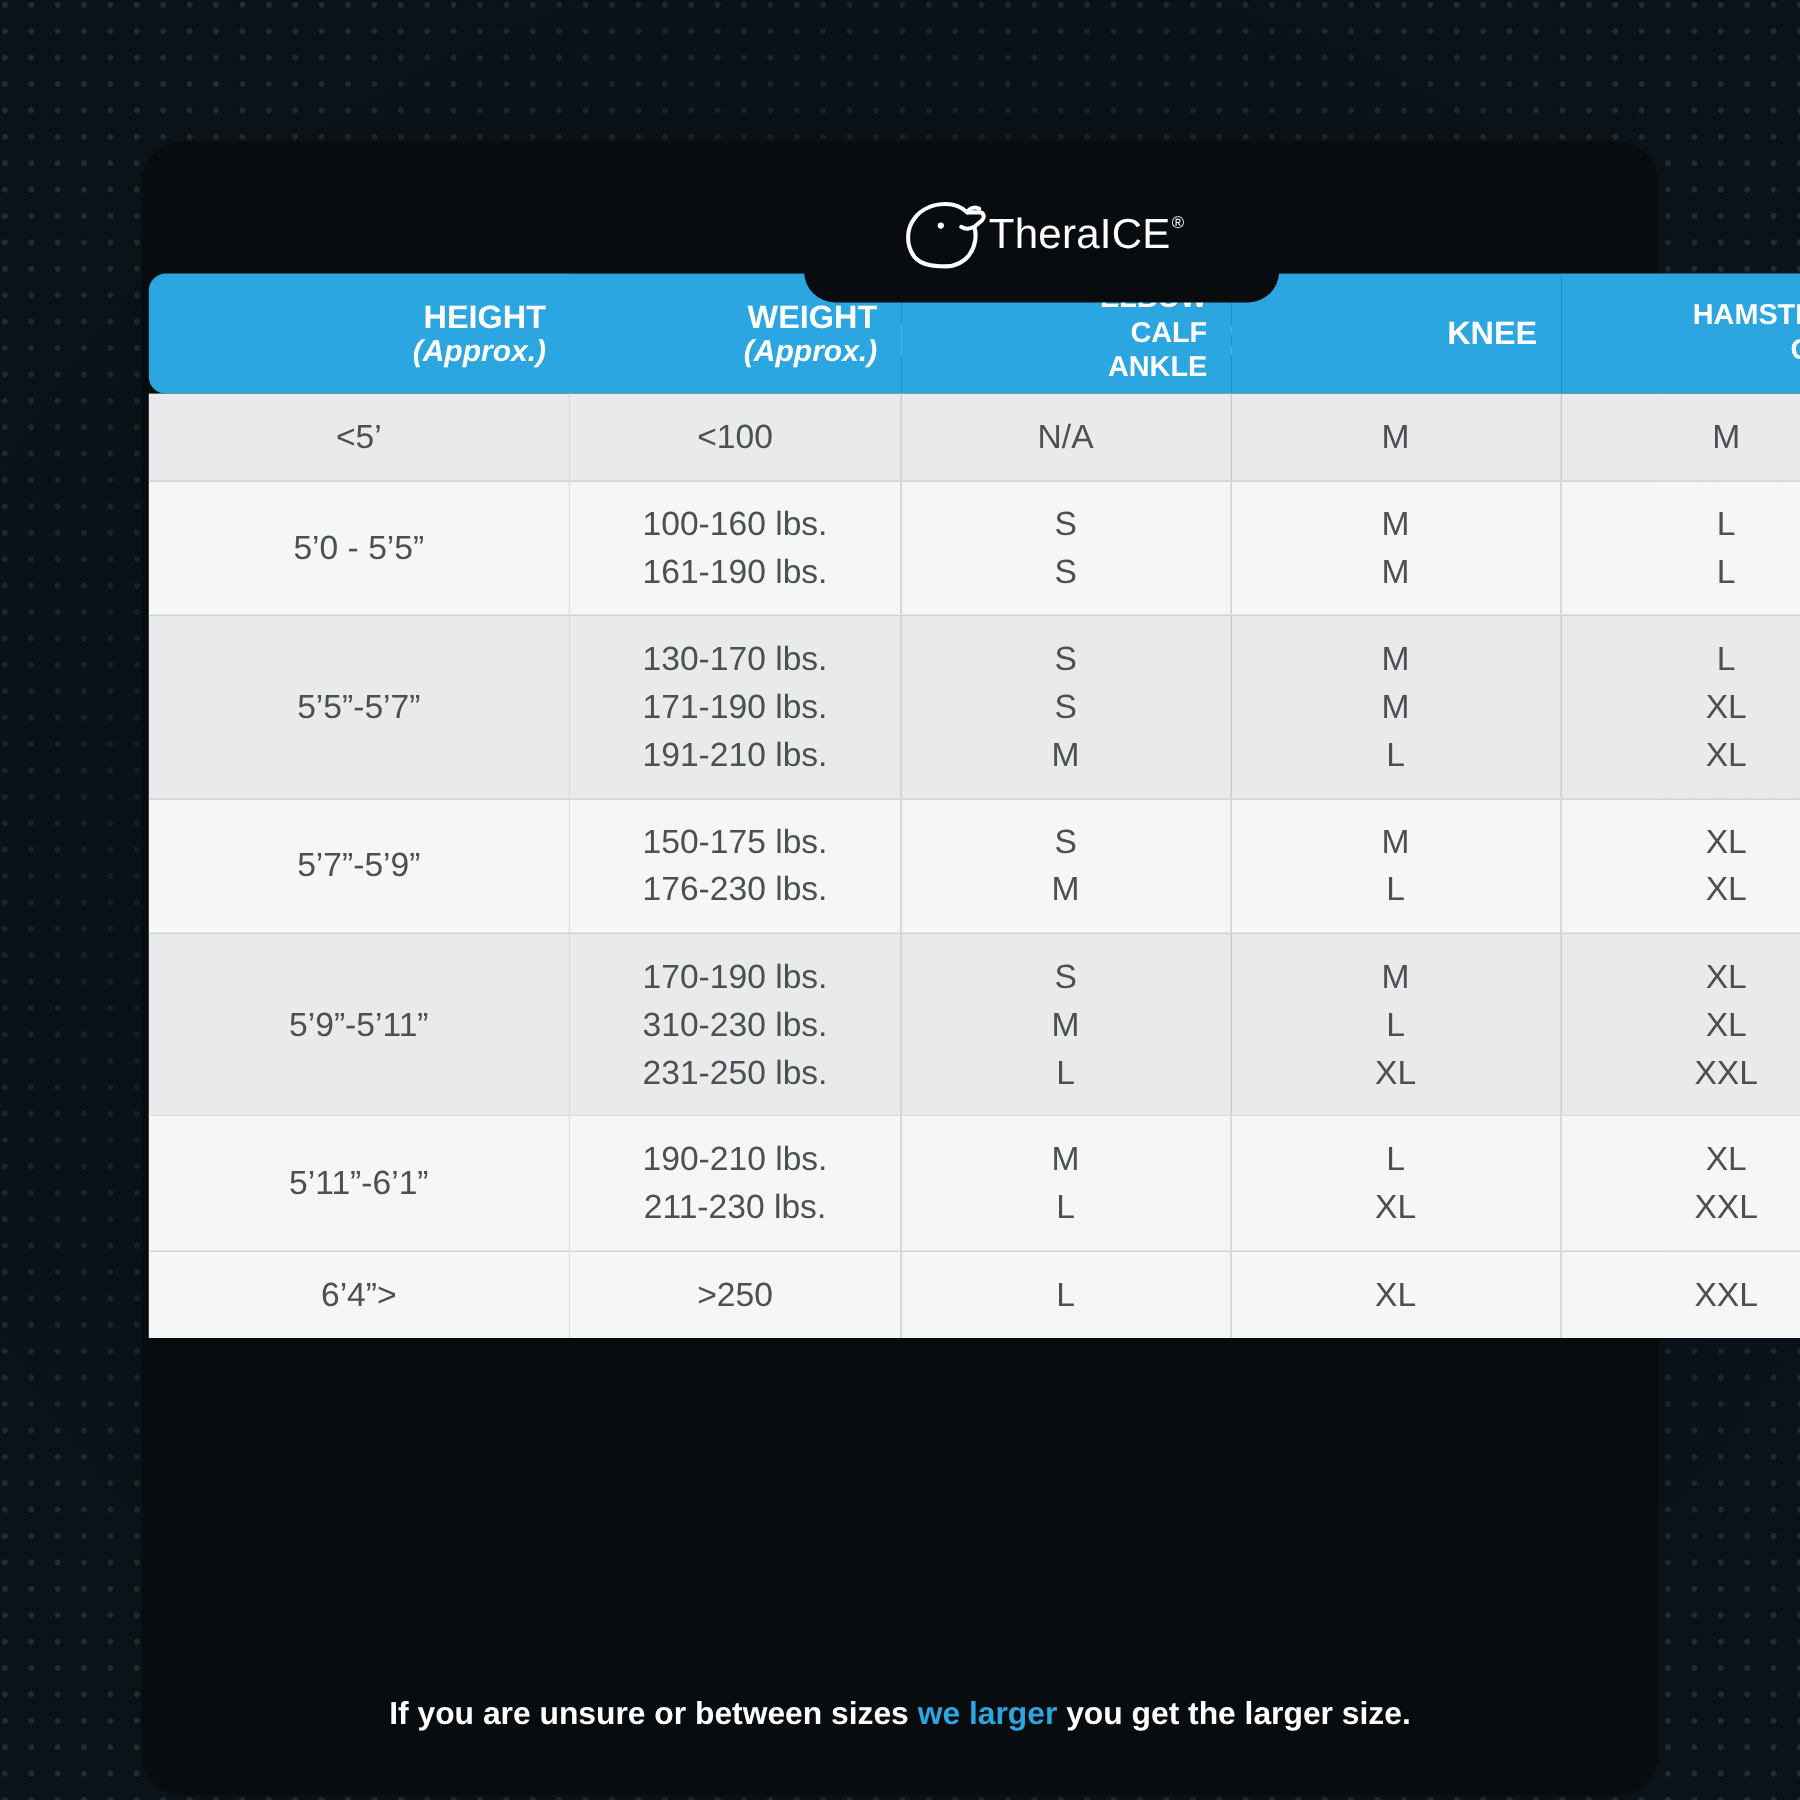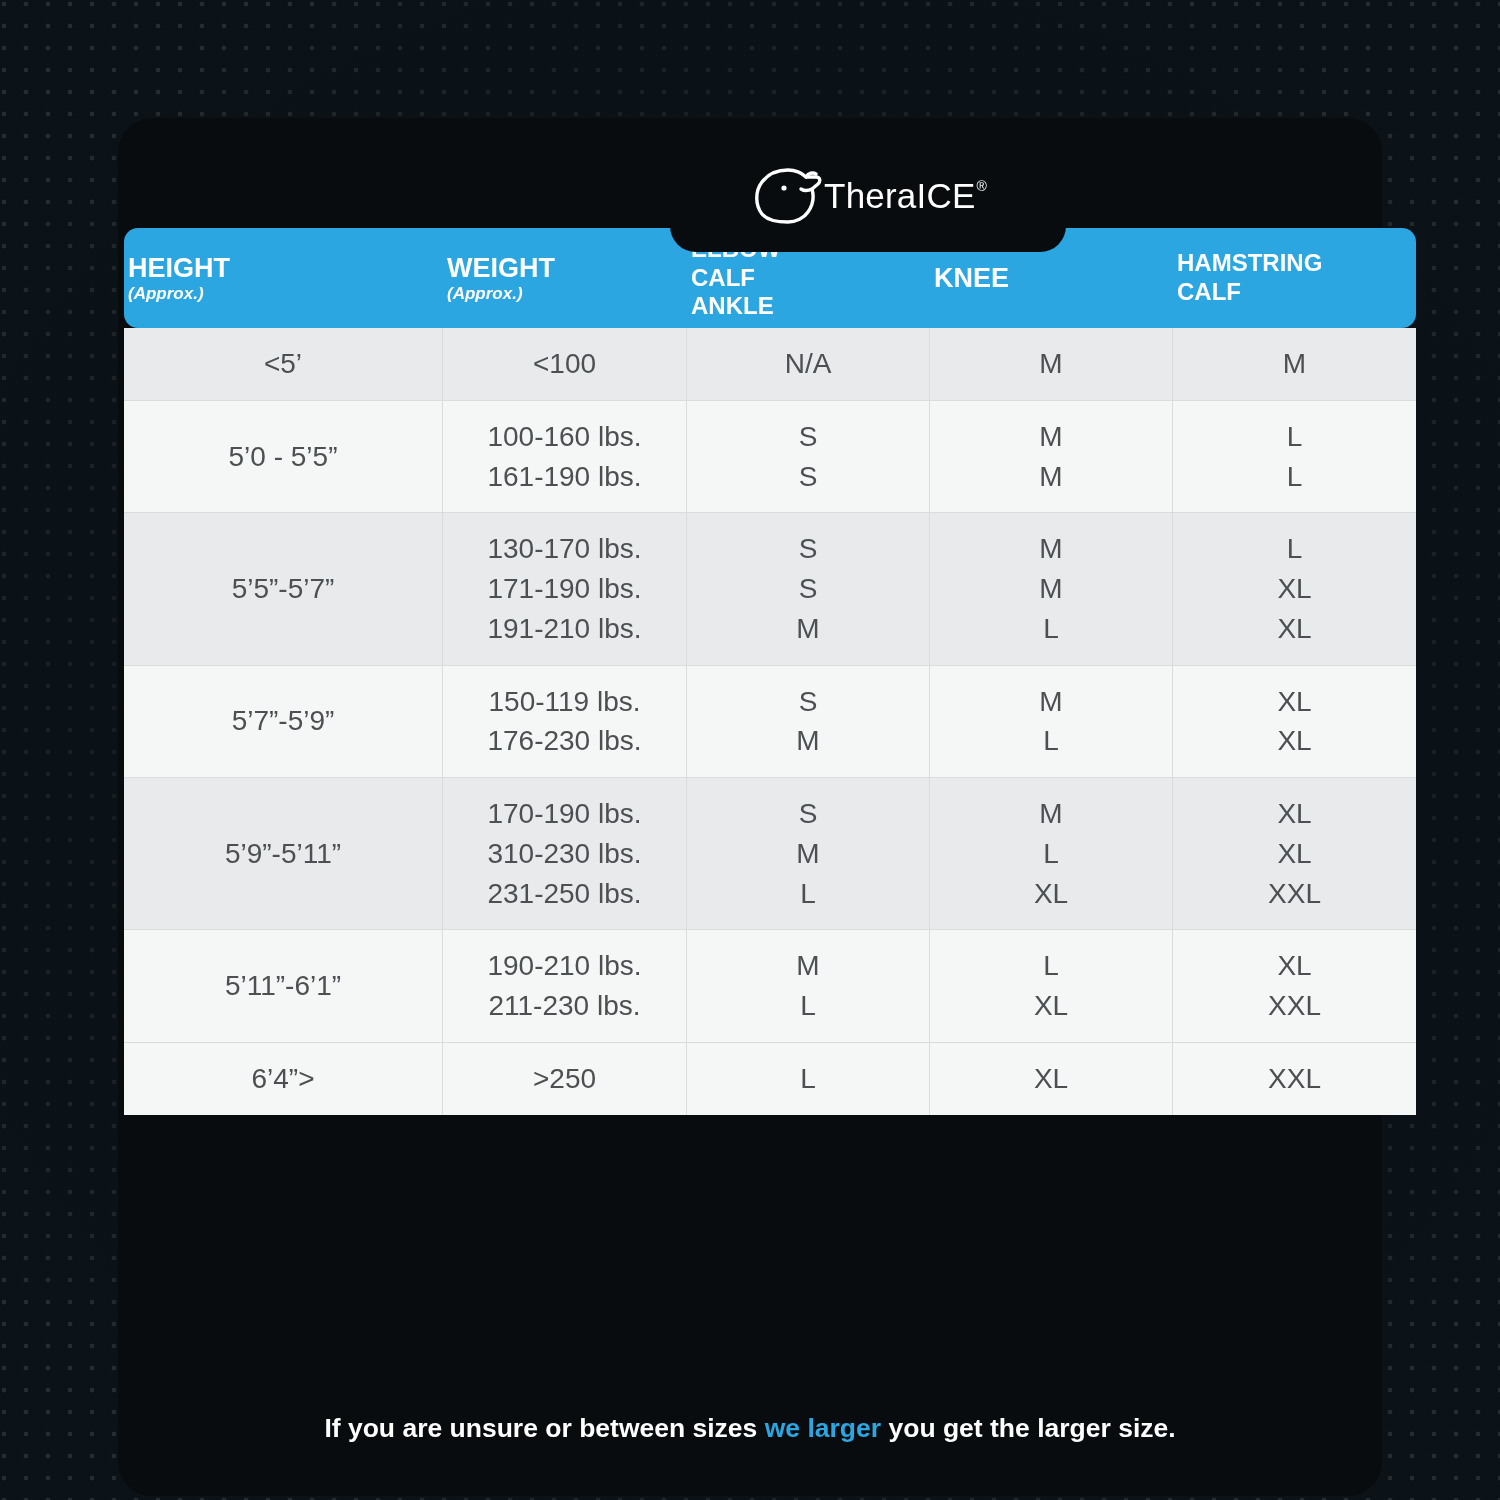--- a/index.html
+++ b/index.html
@@ -101,10 +101,10 @@
     color: #ffffff;
     font-size: 27px;
     font-weight: bold;
-    text-align: left;
+    text-align: right;
     vertical-align: middle;
     height: 100px;
-    padding: 0 4px;
+    padding: 0 20px;
     line-height: 1.12;
   }
   thead th.first { border-top-left-radius: 14px; border-bottom-left-radius: 14px; }

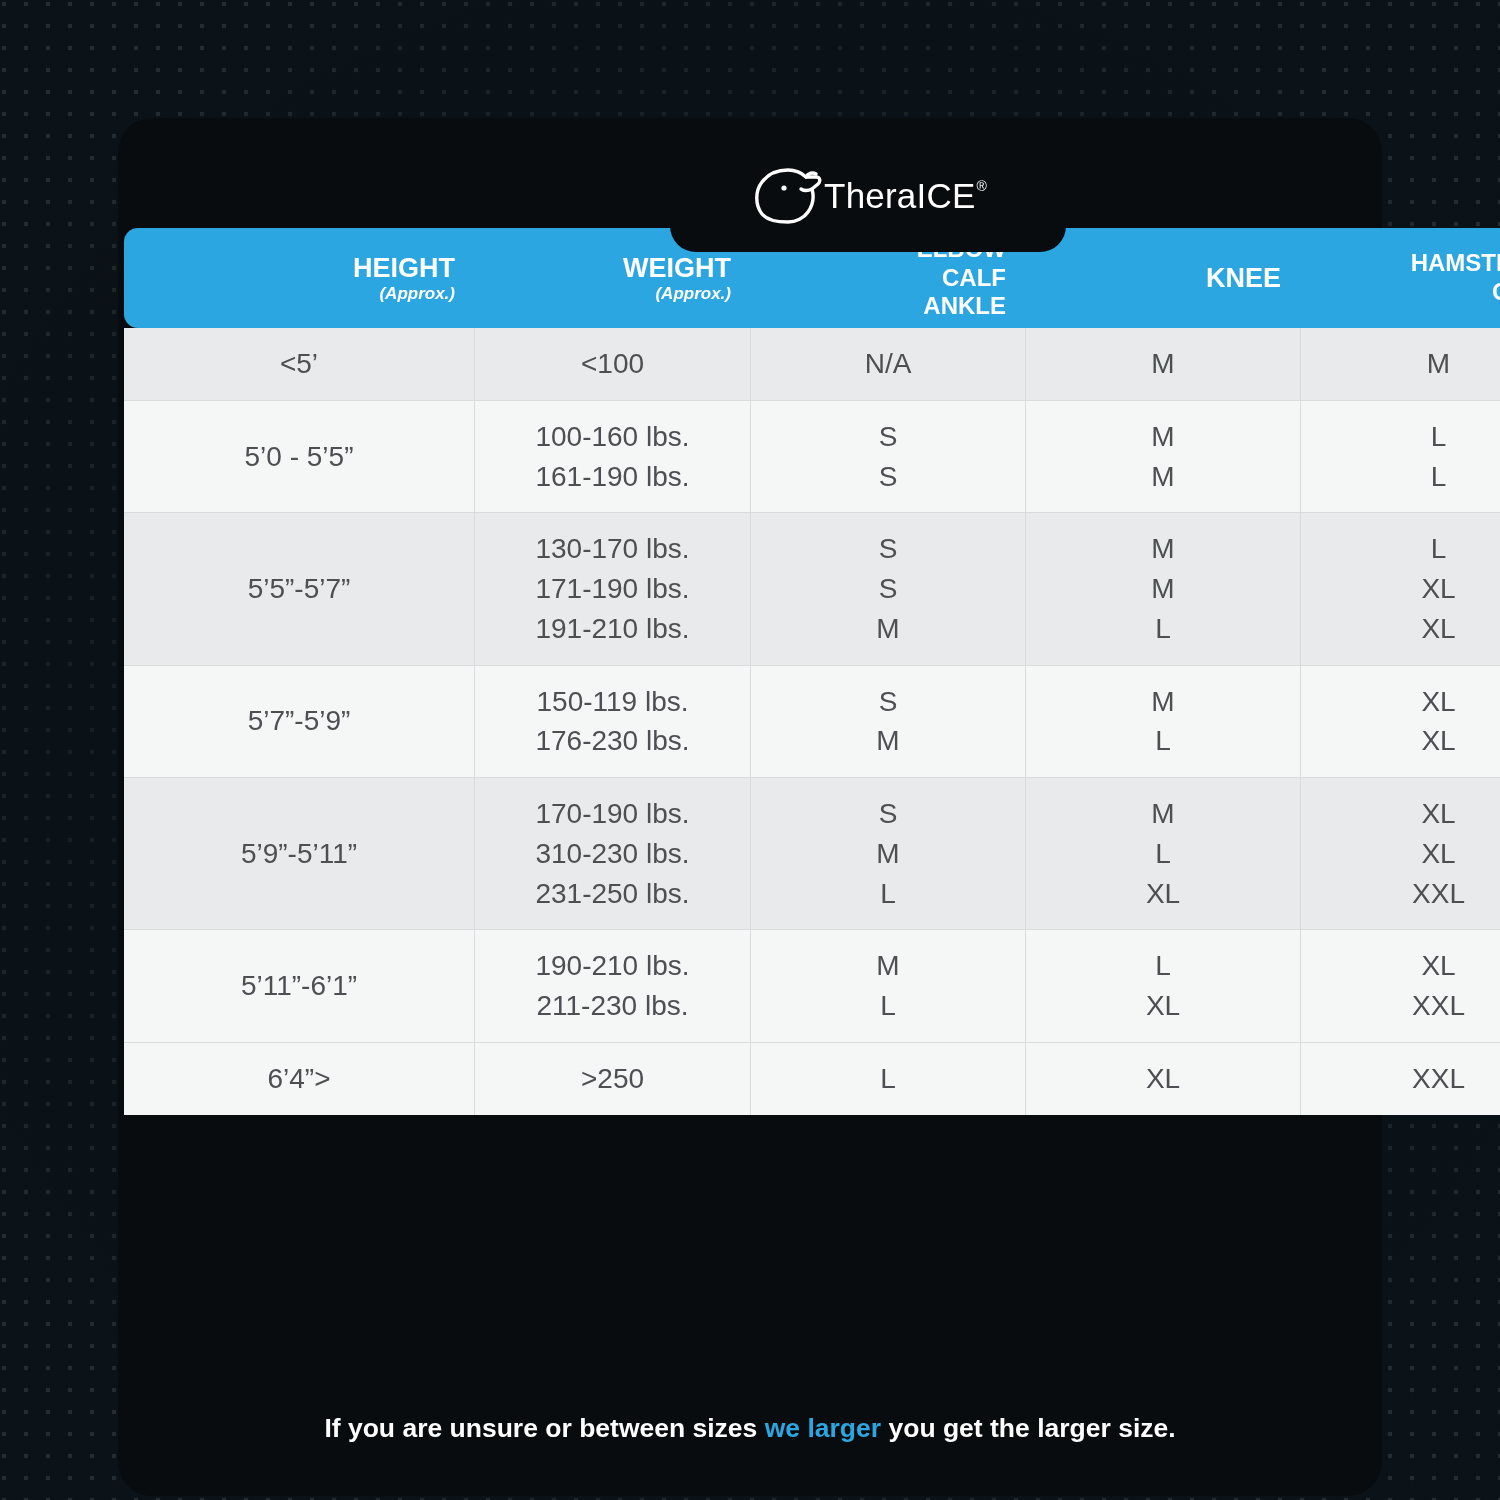--- a/index.html
+++ b/index.html
@@ -112,7 +112,7 @@
   thead th .approx {
     display: block;
     font-style: italic;
-    font-size: 17px;
+    font-size: 25px;
     font-weight: bold;
   }
   thead th .stack {

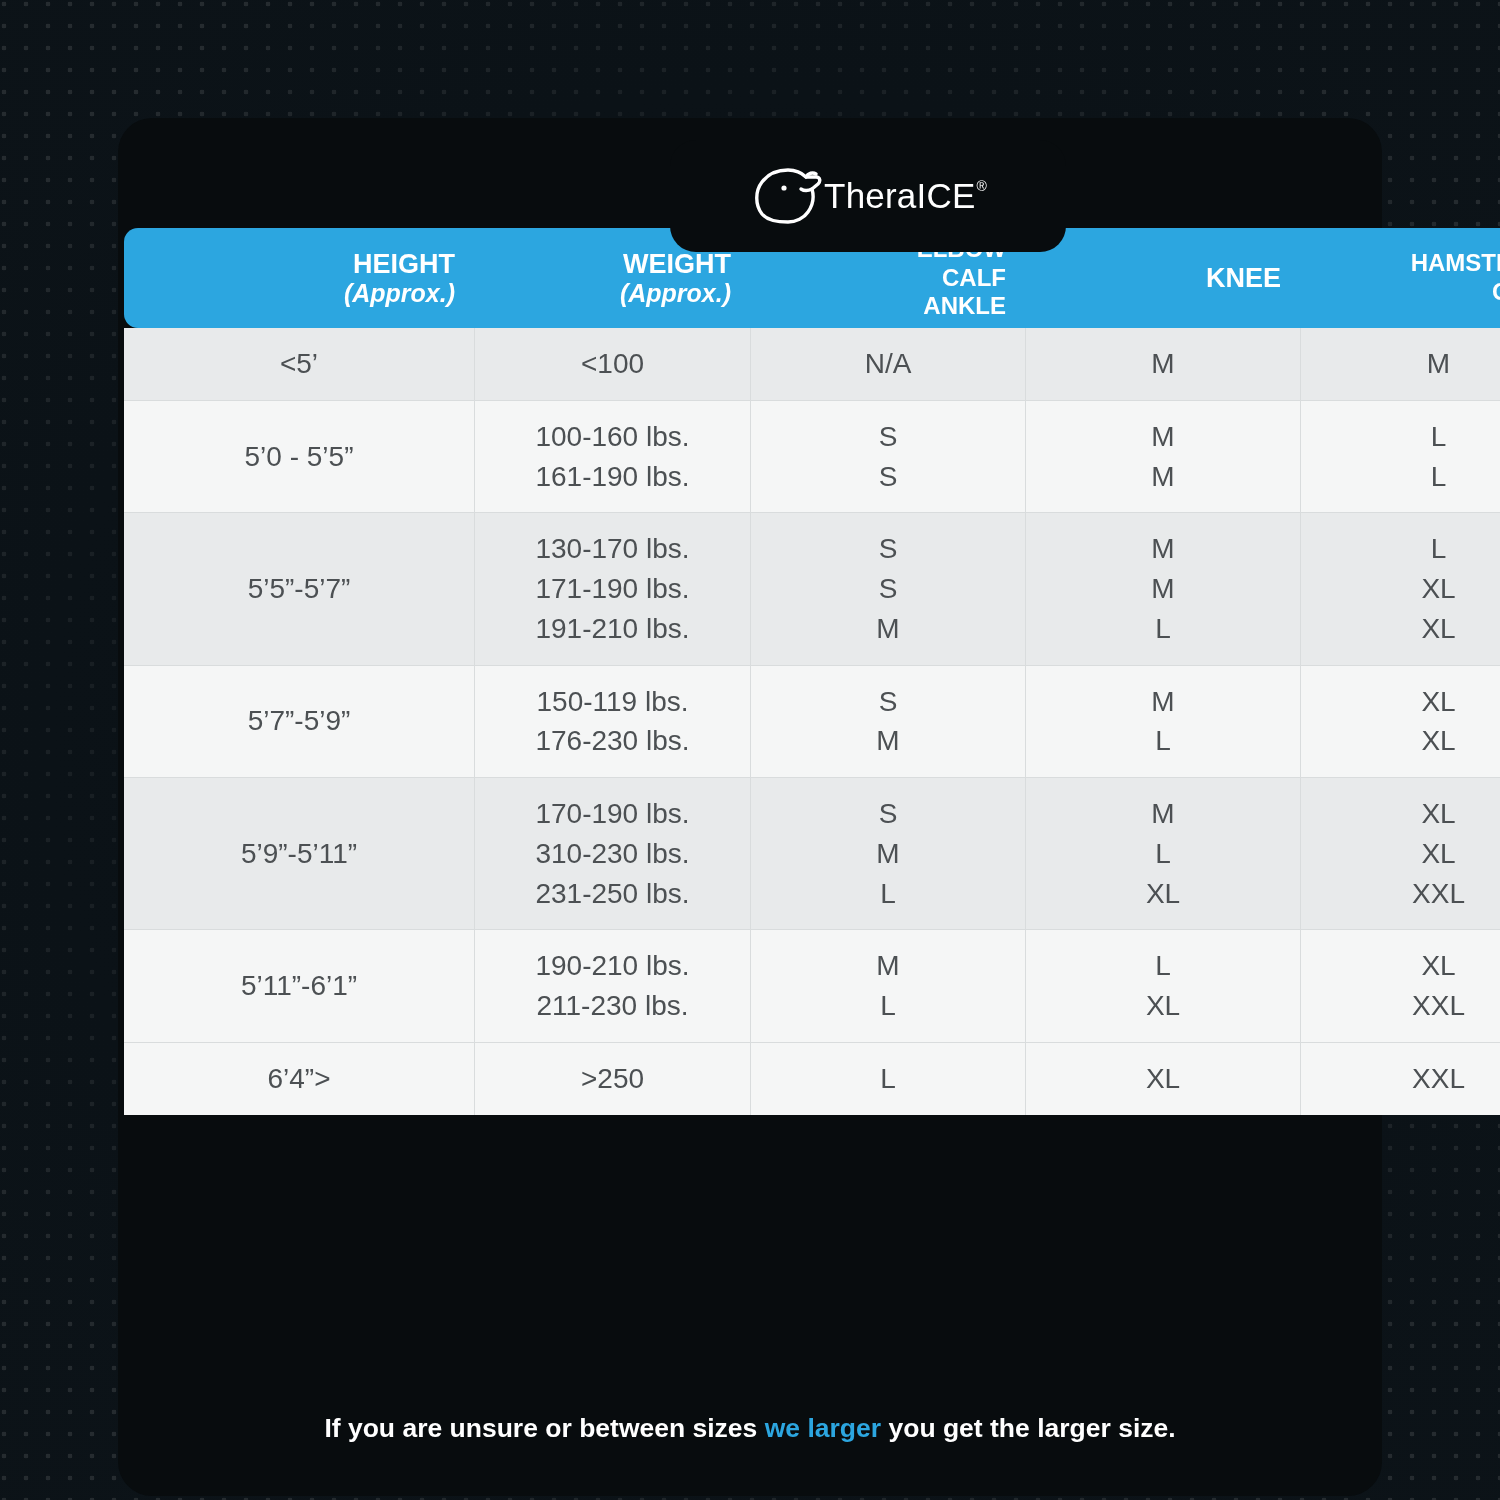--- a/index.html
+++ b/index.html
@@ -270,7 +270,7 @@
               <span class="line">5’7”-5’9”</span>
             </td>
             <td>
-              <span class="line">150-119 lbs.</span>
+              <span class="line">150-175 lbs.</span>
               <span class="line">176-230 lbs.</span>
             </td>
             <td>

